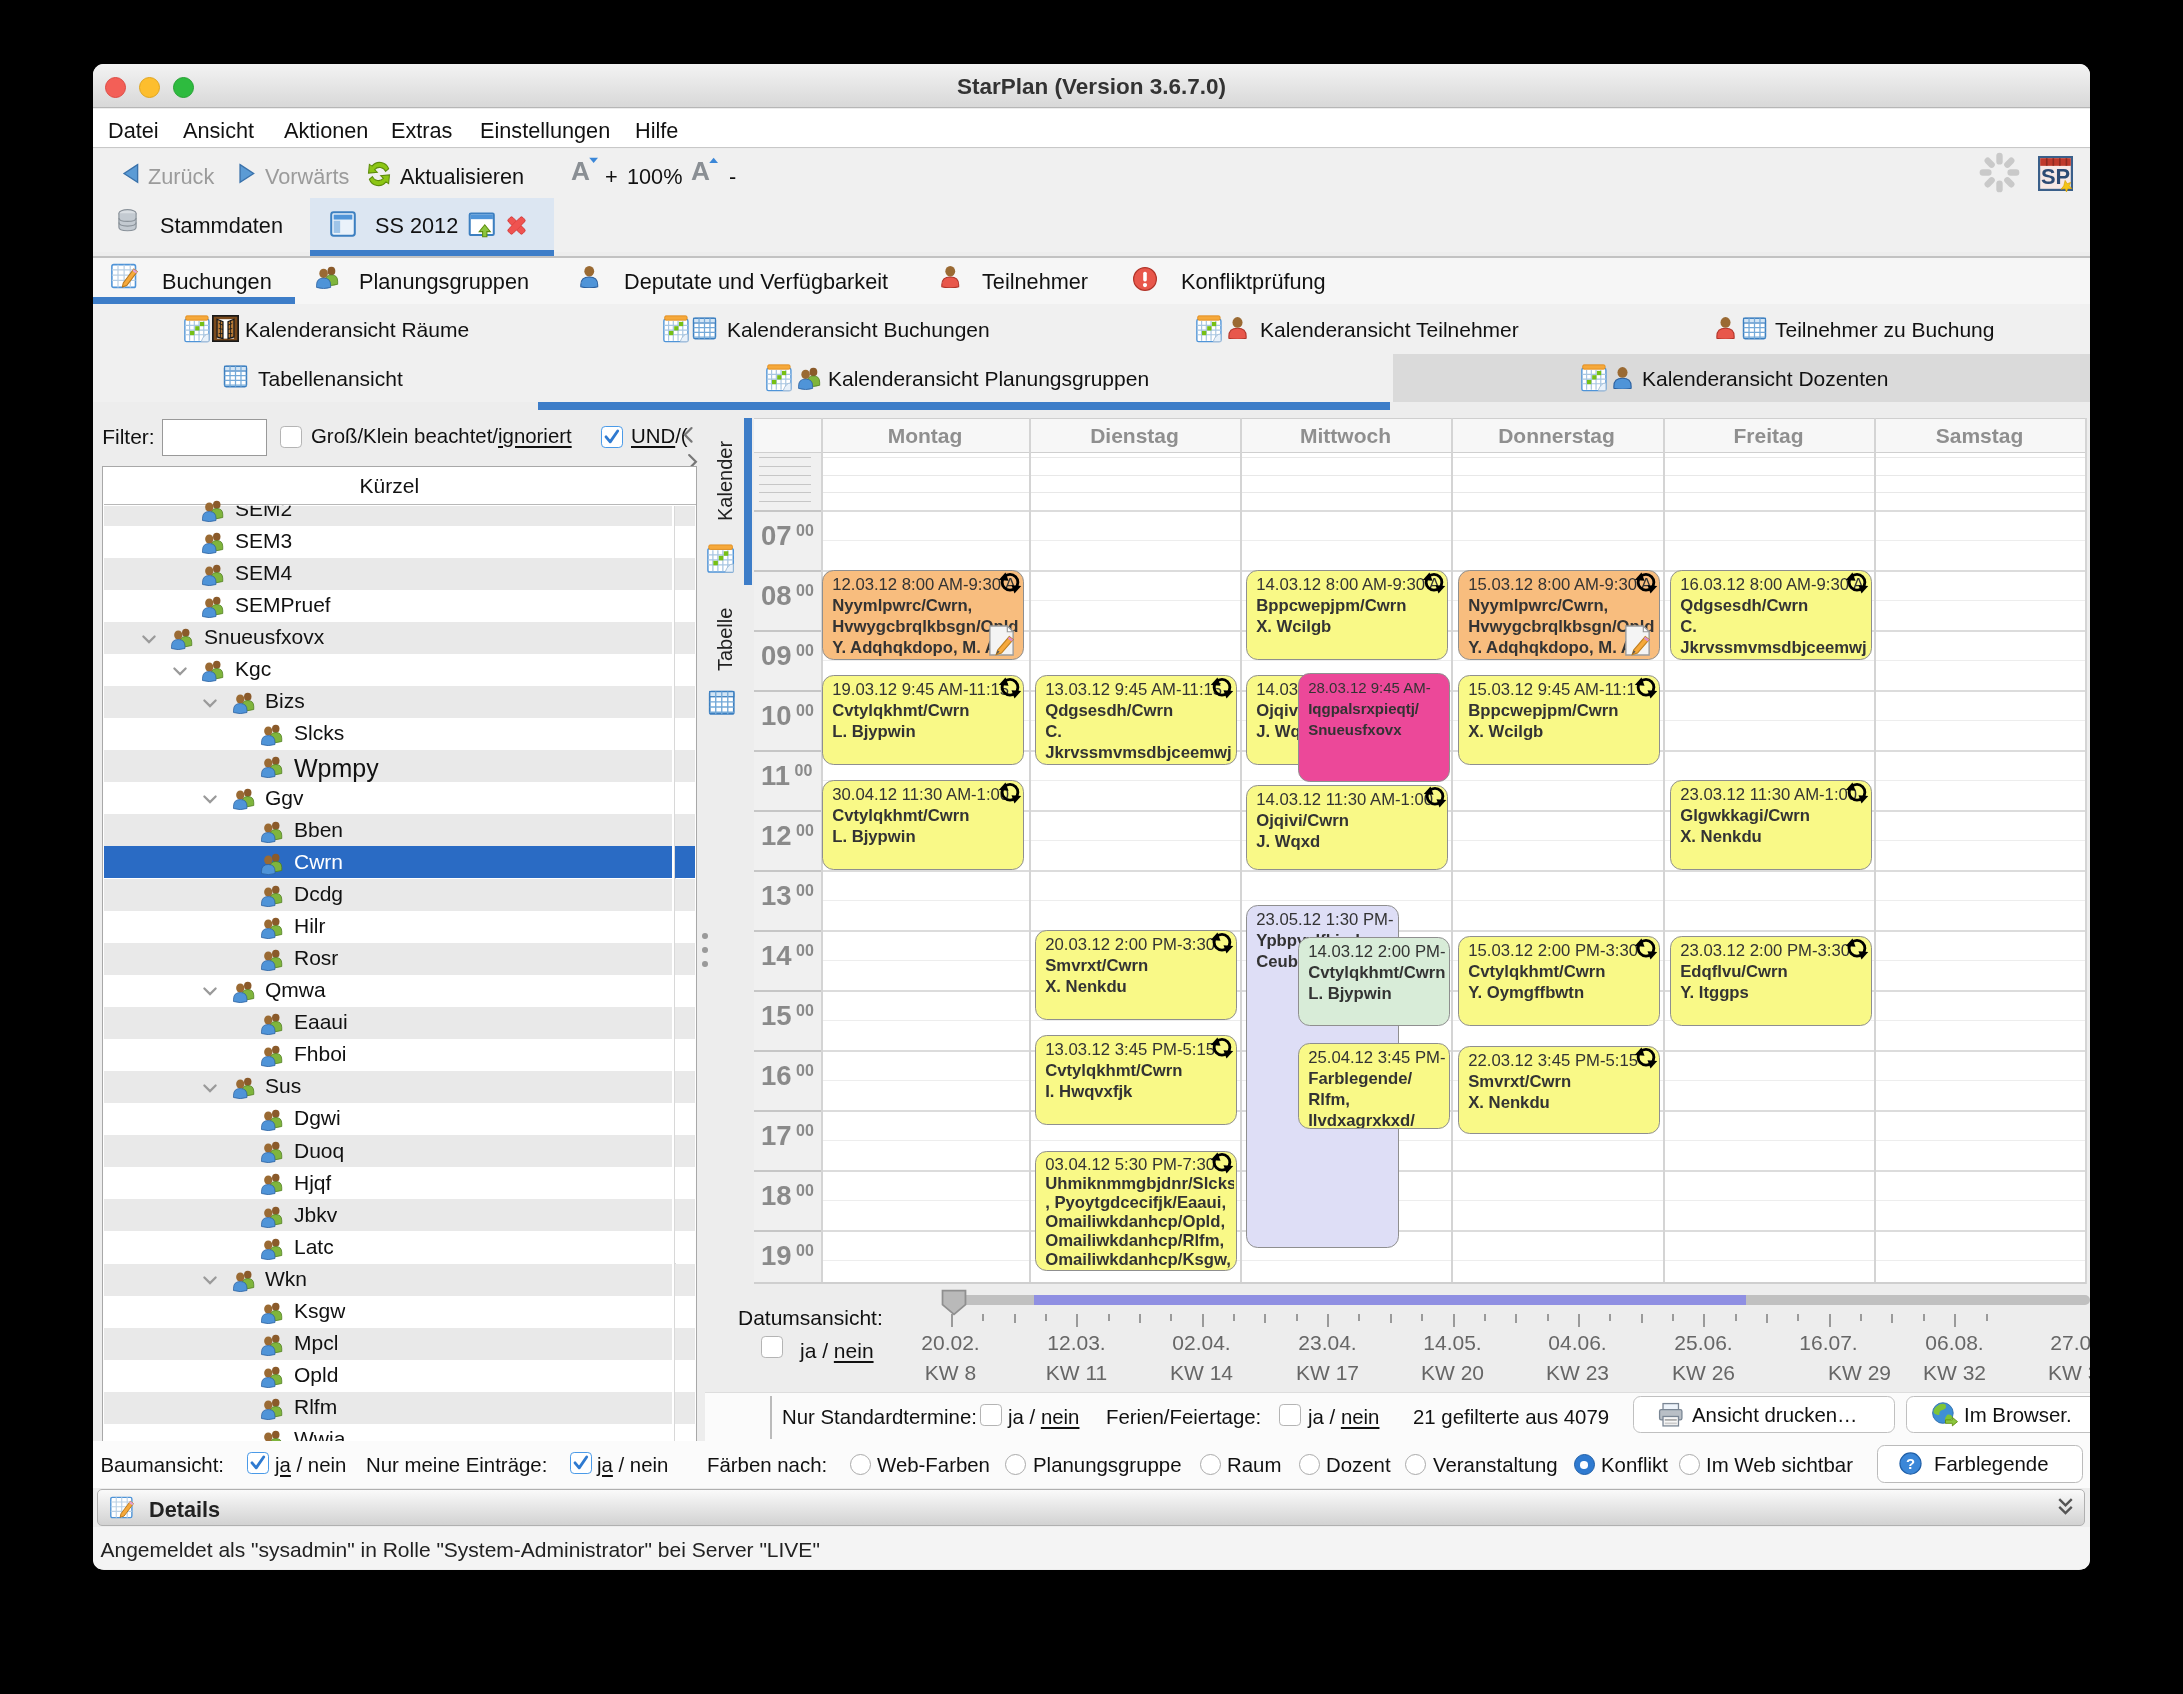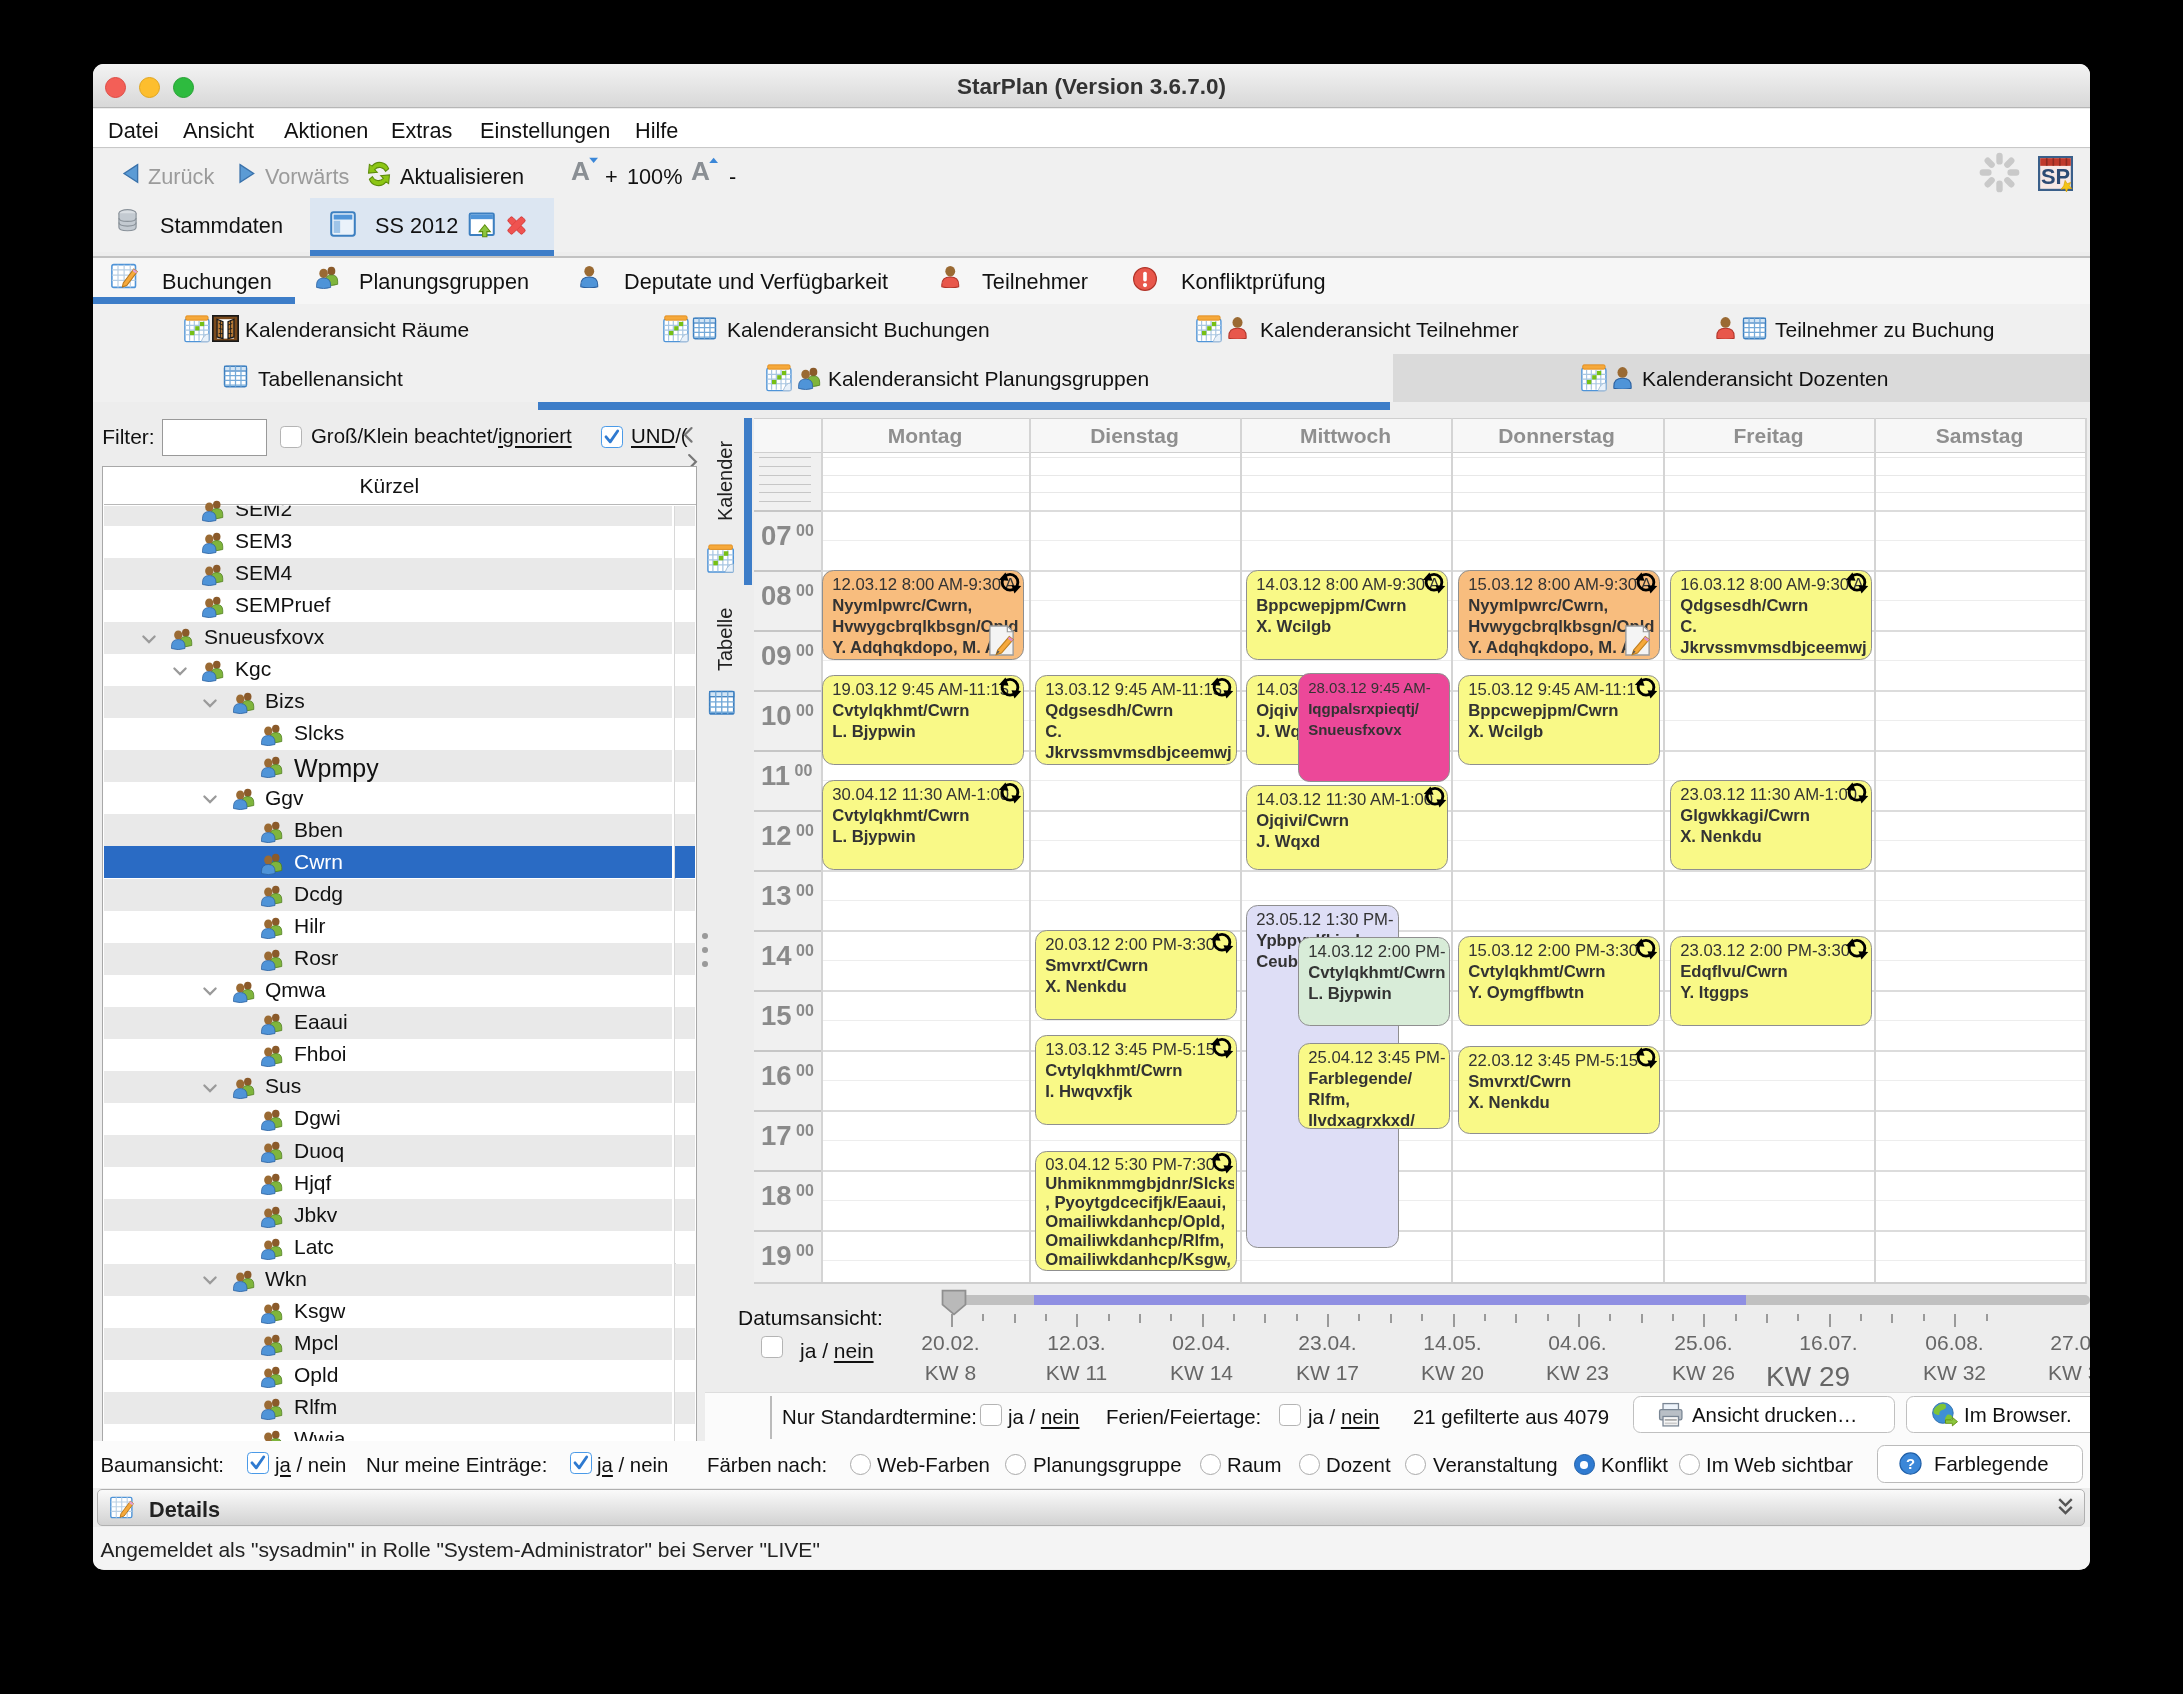--- a/index.html
+++ b/index.html
@@ -979,7 +979,7 @@
 <div style="position:absolute;left:1548px;top:1267px;width:125px;text-align:center;font-size:21px;color:#666">25.06.</div>
 <div style="position:absolute;left:1548px;top:1297px;width:125px;text-align:center;font-size:21px;color:#666">KW 26</div>
 <div style="position:absolute;left:1673px;top:1267px;width:125px;text-align:center;font-size:21px;color:#666">16.07.</div>
-<div style="position:absolute;left:1673px;top:1297px;width:125px;text-align:left;font-size:28px;color:#666">KW 29</div>
+<div style="position:absolute;left:1673px;top:1297px;width:125px;text-align:right;font-size:21px;color:#666">KW 29</div>
 <div style="position:absolute;left:1799px;top:1267px;width:125px;text-align:center;font-size:21px;color:#666">06.08.</div>
 <div style="position:absolute;left:1799px;top:1297px;width:125px;text-align:center;font-size:21px;color:#666">KW 32</div>
 <div style="position:absolute;left:1924px;top:1267px;width:125px;text-align:center;font-size:21px;color:#666">27.08.</div>

